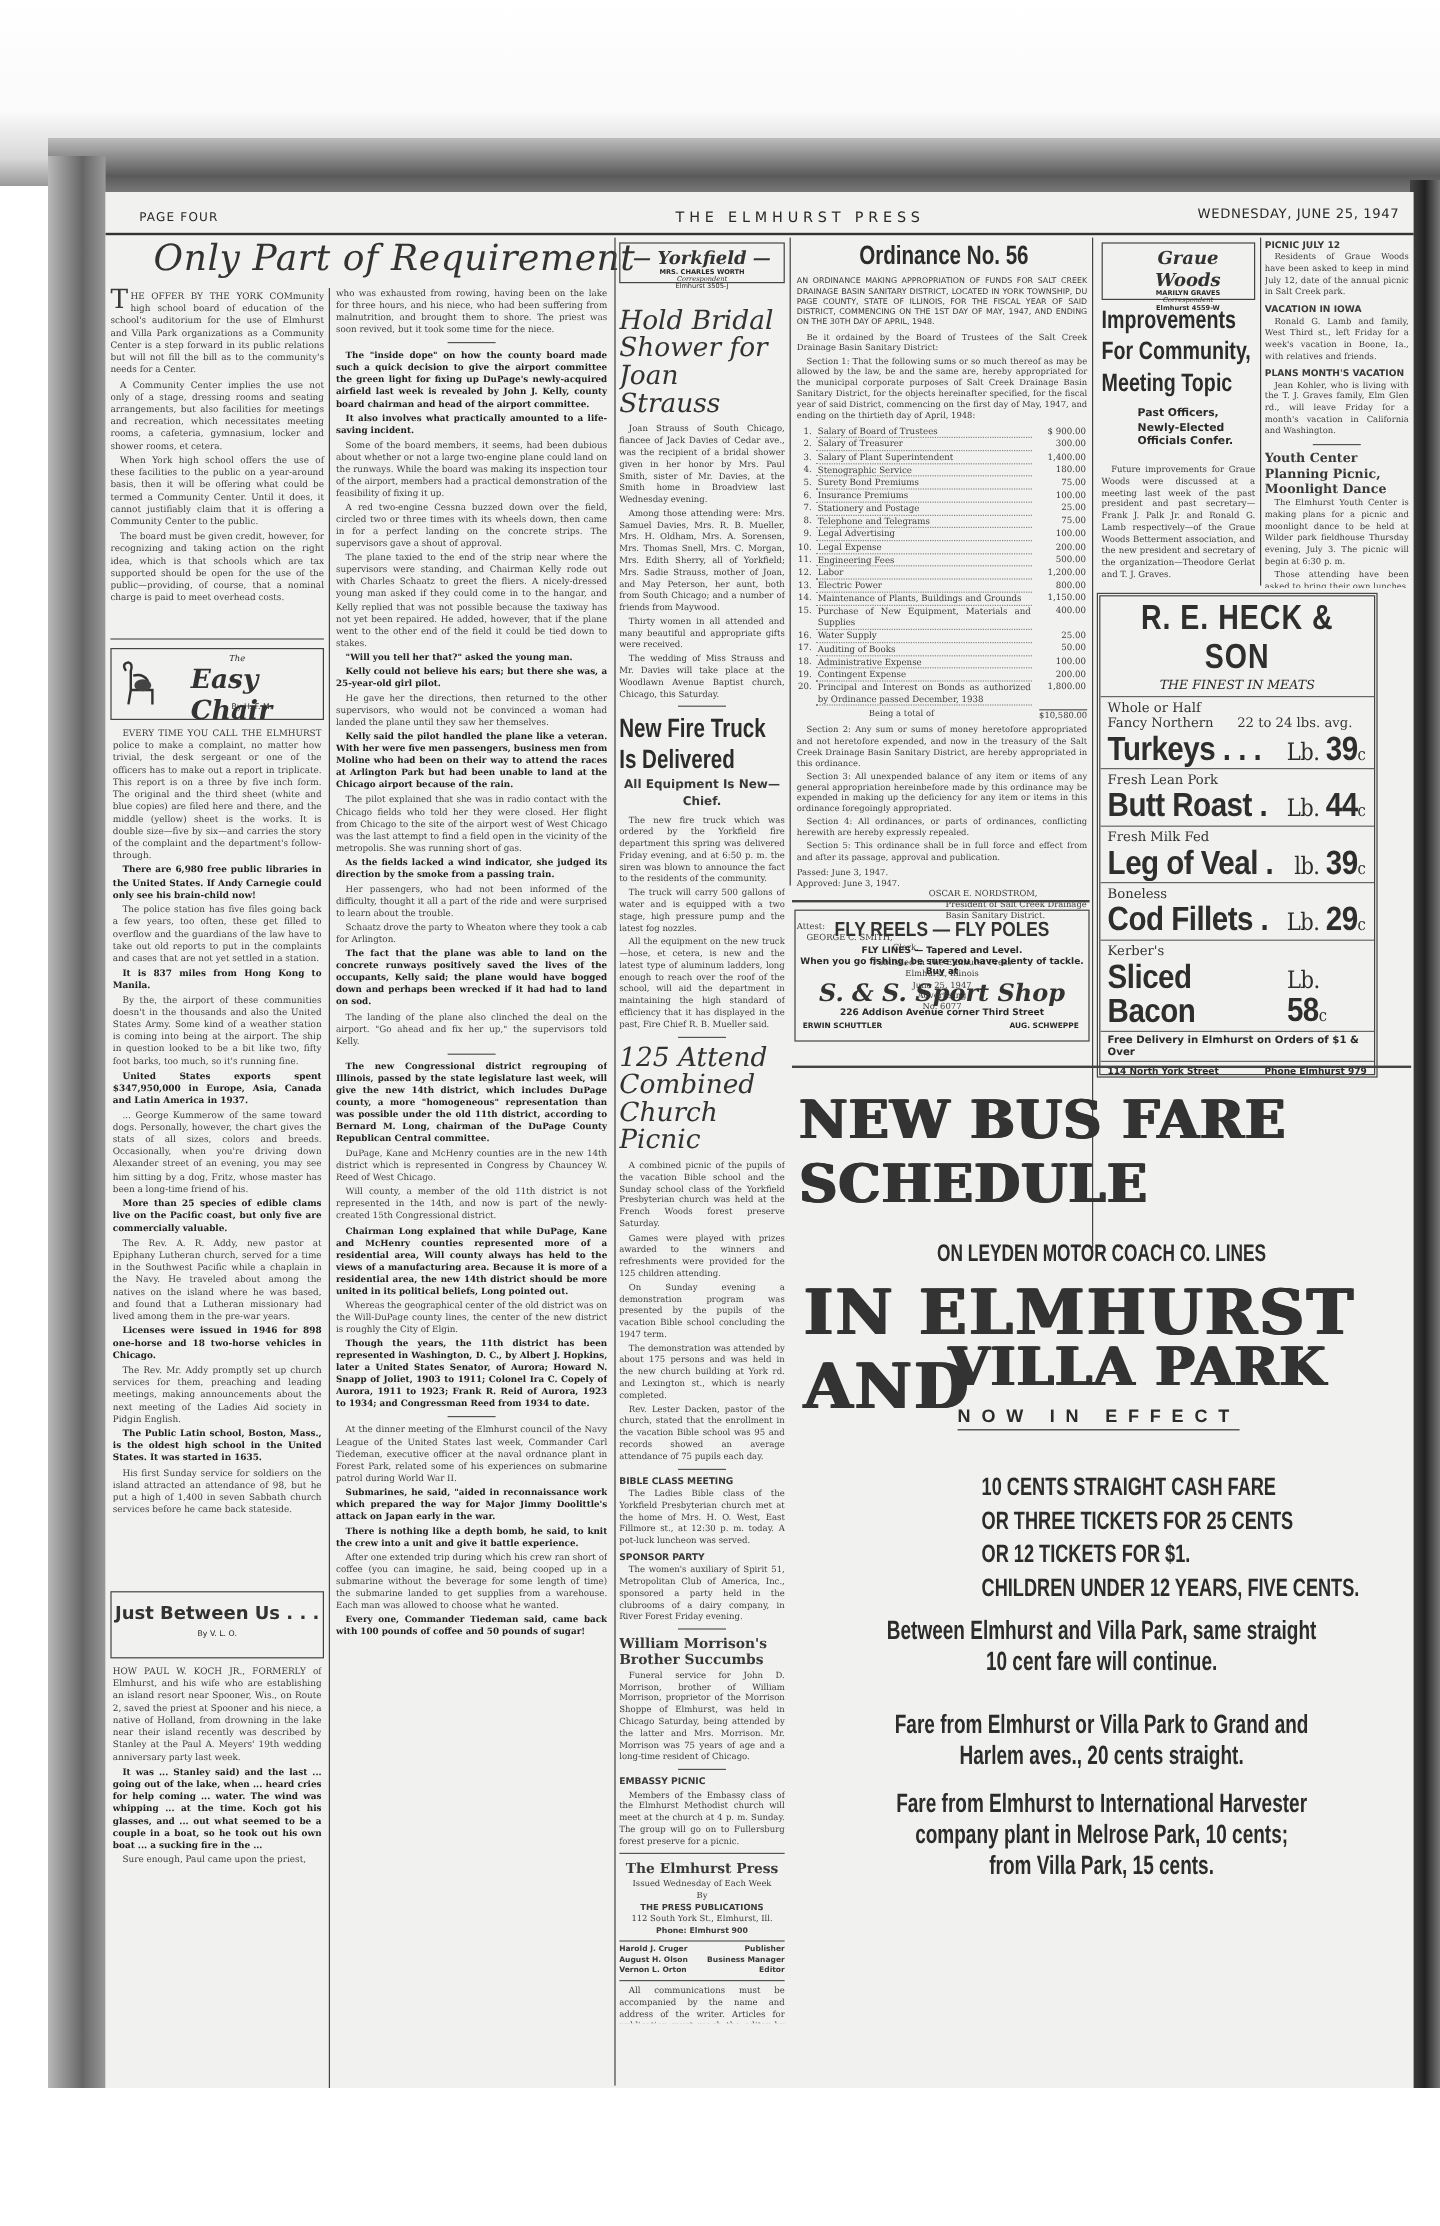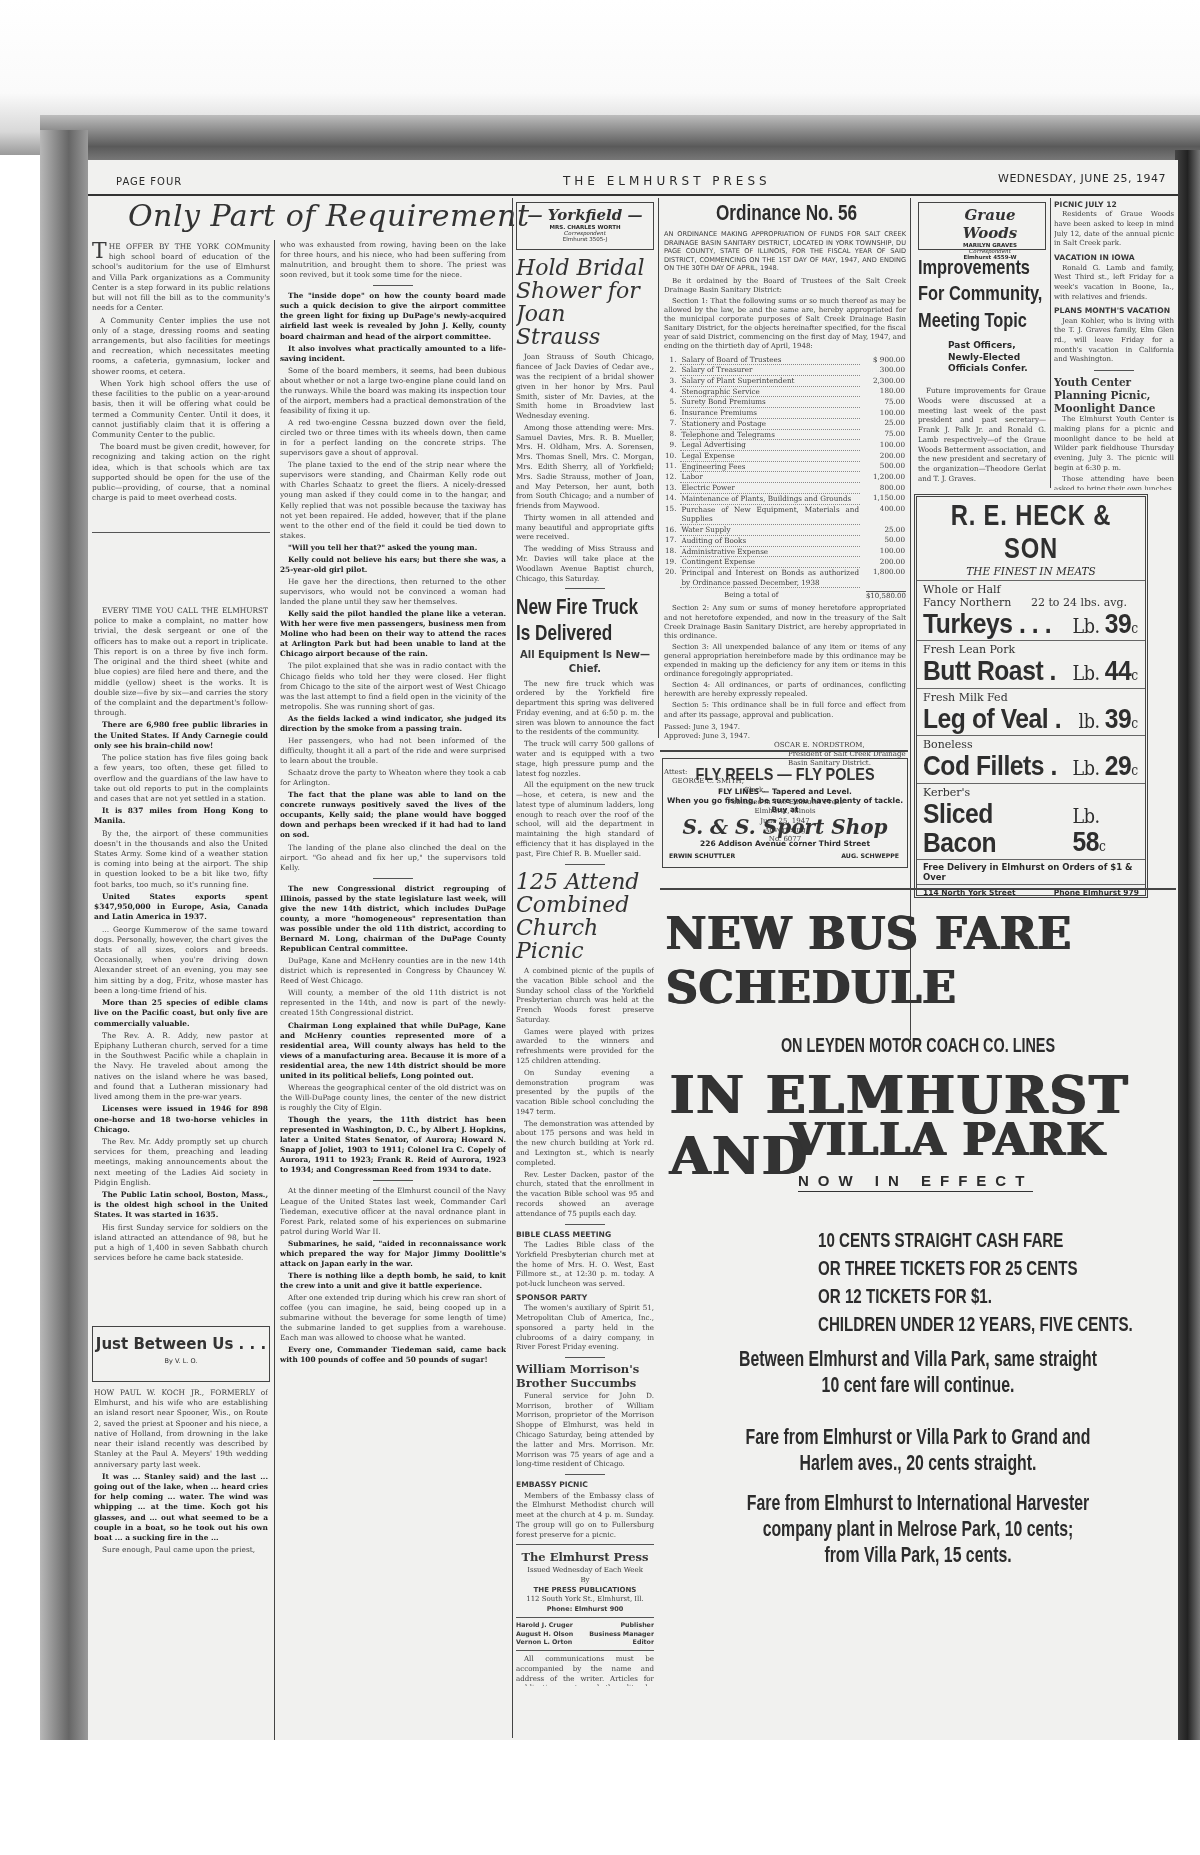--- a/index.html
+++ b/index.html
@@ -128,7 +128,7 @@
 
   <div class="vrule" style="left:424px;top:38px;height:1540px;"></div>
 
-  <div class="box" style="left:428px;top:42px;width:138px;height:48px;border-width:1px;">
+  <div class="box" style="left:428px;top:42px;width:138px;height:34px;border-width:1px;">
     <div style="text-align:center;margin-top:3px;font-size:15px;font-style:italic;font-weight:bold;color:#333;">— Yorkfield —</div>
     <div style="text-align:center;font-size:5.5px;font-family:'DejaVu Sans',sans-serif;font-weight:bold;">MRS. CHARLES WORTH</div>
     <div style="text-align:center;font-size:5.5px;font-style:italic;">Correspondent</div>

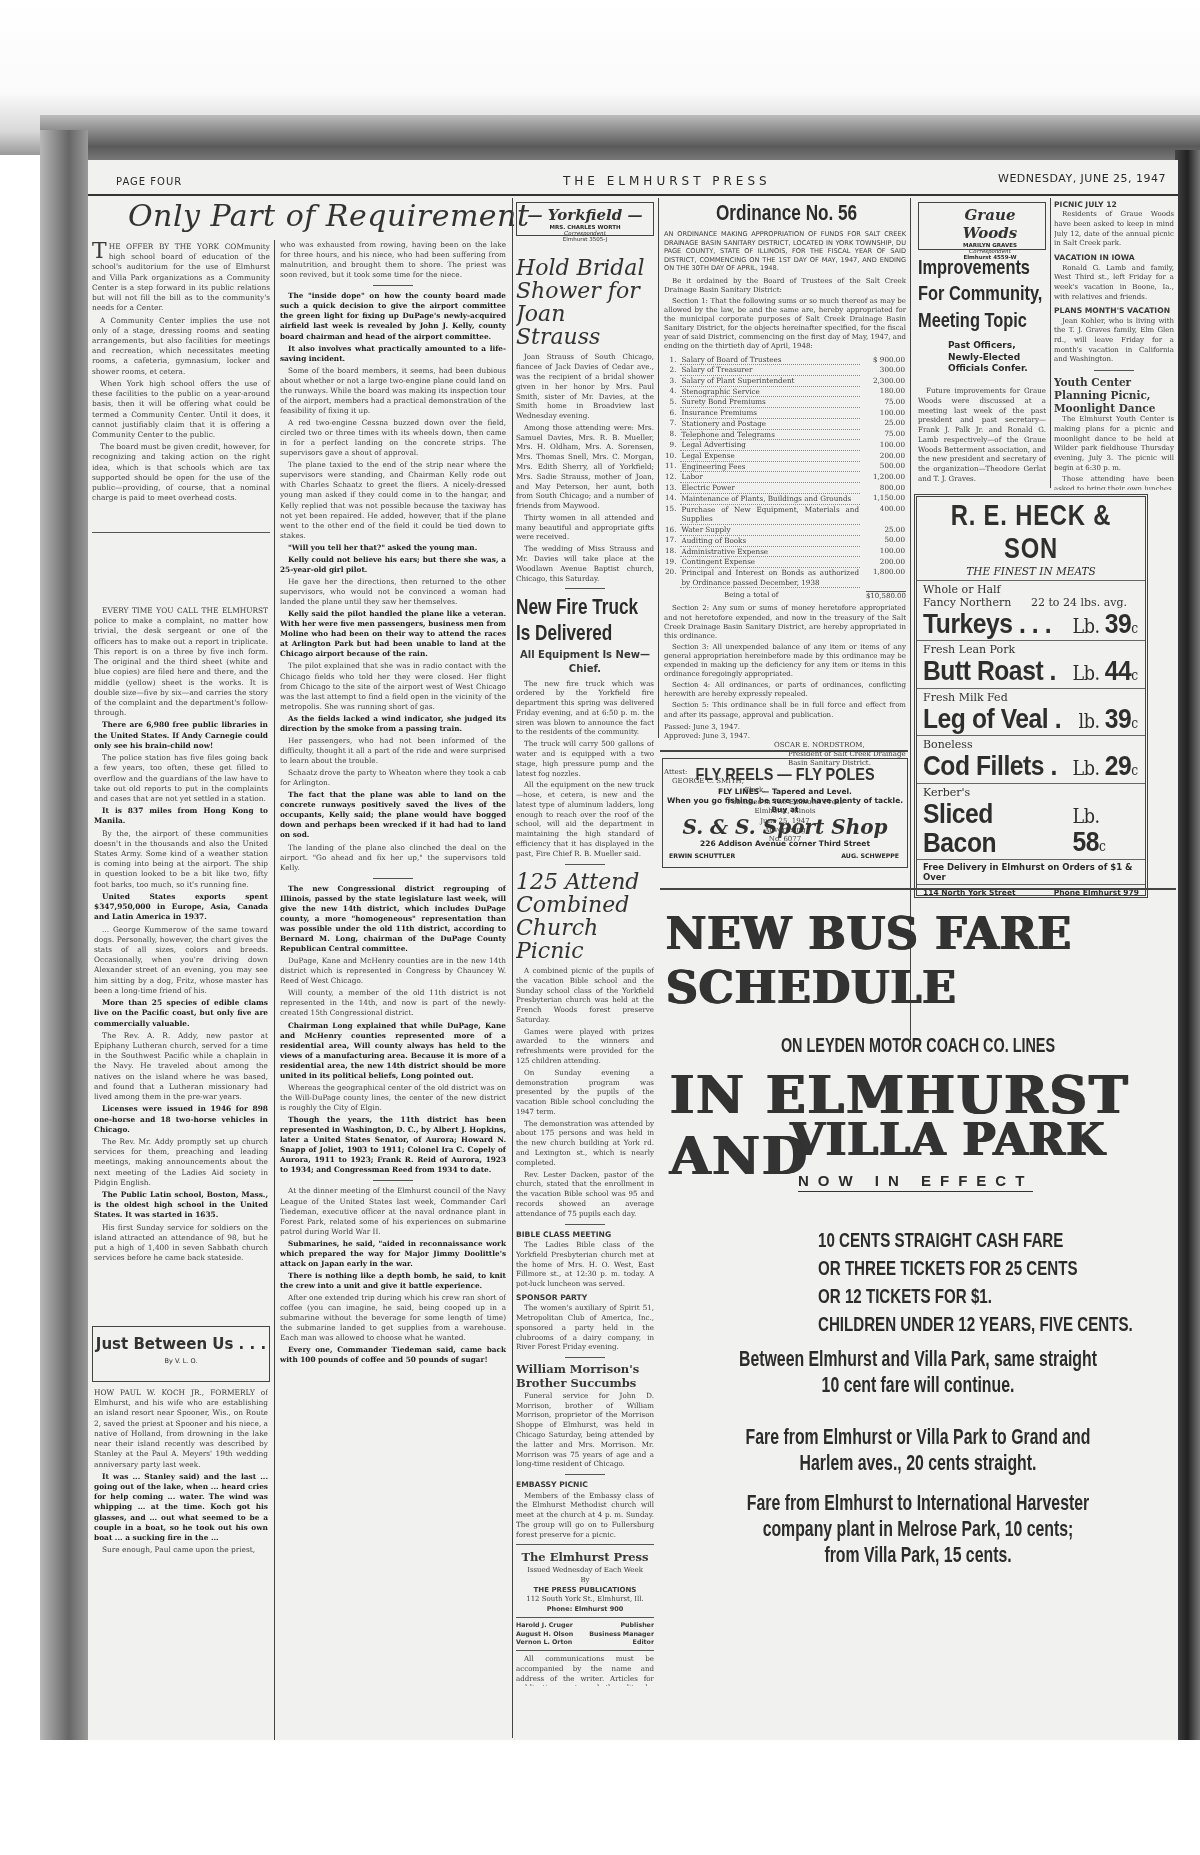--- a/index.html
+++ b/index.html
@@ -216,7 +216,7 @@
           <tr>
             <td class="num">3.</td>
             <td class="item">Salary of Plant Superintendent</td>
-            <td class="amt">2,300.00</td>
+            <td class="amt">1,400.00</td>
           </tr>
           <tr>
             <td class="num">4.</td>

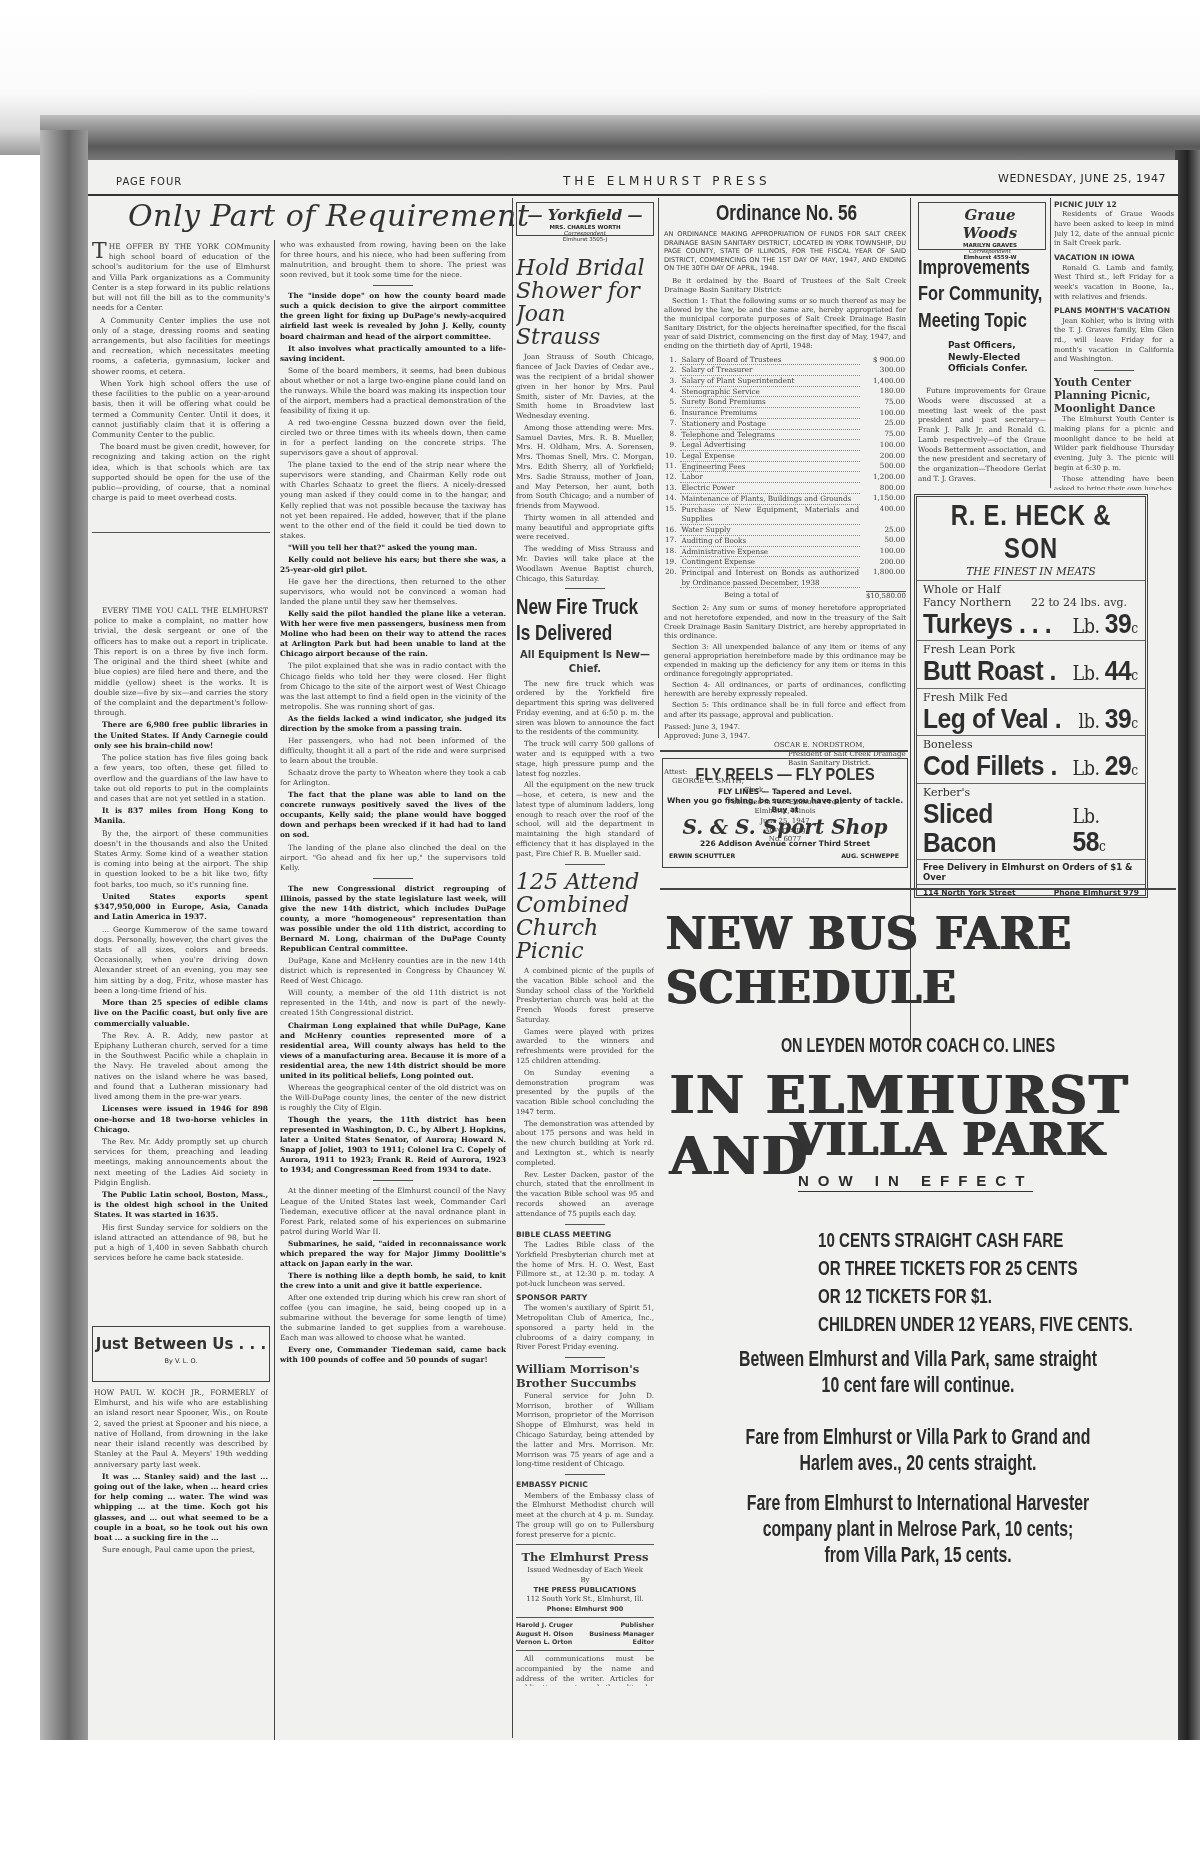--- a/index.html
+++ b/index.html
@@ -65,6 +65,17 @@
   </div>
   <div class="hrule" style="left:4px;top:372px;width:178px;"></div>
 
+  <div class="box" style="left:4px;top:380px;width:178px;height:60px;">
+    <div style="position:absolute;left:6px;top:8px;width:34px;height:42px;">
+      <svg width="34" height="42" viewBox="0 0 34 42">
+          <path d="M6 10 Q2 4 8 3 Q12 4 10 10 L10 26 L28 26 L28 38 M10 26 L8 38 M12 14 Q20 12 24 18 L22 26" stroke="#333" stroke-width="2" fill="none"></path>
+          <ellipse cx="20" cy="22" rx="7" ry="5" fill="#444"></ellipse>
+        </svg>
+    </div>
+    <div style="position:absolute;left:98px;top:4px;font-size:7px;font-style:italic;">The</div>
+    <div style="position:absolute;left:66px;top:12px;font-size:22px;font-style:italic;font-weight:bold;color:#333;">Easy Chair</div>
+    <div style="position:absolute;left:100px;top:44px;font-size:6.5px;font-family:'DejaVu Sans',sans-serif;">By H. F. M.</div>
+  </div>
   <div class="col" style="left:6px;top:446px;width:174px;height:760px;overflow:hidden;">
     <p>EVERY TIME YOU CALL THE ELMHURST police to make a complaint, no matter how trivial, the desk sergeant or one of the officers has to make out a report in triplicate. This report is on a three by five inch form. The original and the third sheet (white and blue copies) are filed here and there, and the middle (yellow) sheet is the works. It is double size—five by six—and carries the story of the complaint and the department's follow-through.</p>
     <p class="bold">There are 6,980 free public libraries in the United States. If Andy Carnegie could only see his brain-child now!</p>

